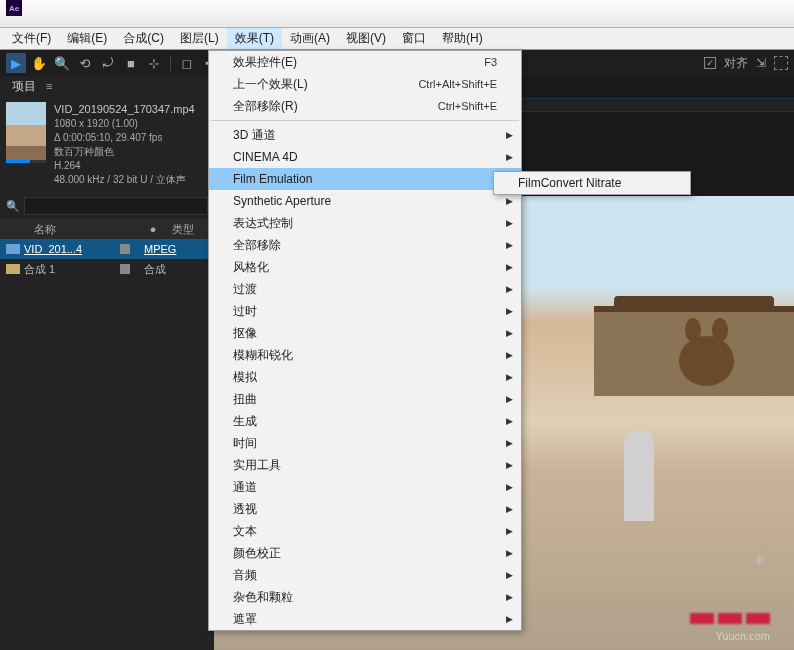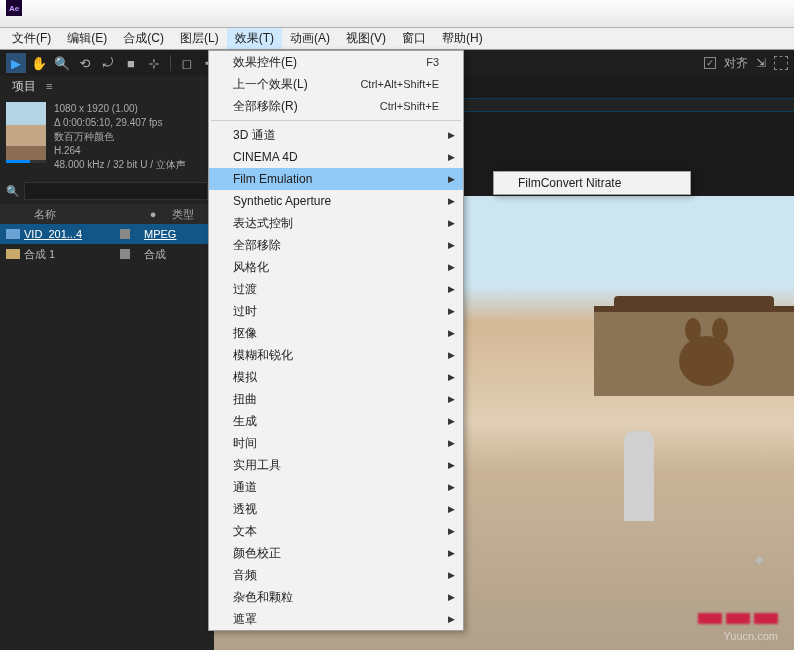--- a/index.html
+++ b/index.html
@@ -74,7 +74,7 @@
 .watermark .blur { position: absolute; bottom: 18px; right: 0; display: flex; gap: 4px; }
 .watermark .blur span { width: 24px; height: 11px; background: #c24; filter: blur(1px); display: inline-block; }
 
-.dropdown { position: absolute; top: 50px; left: 208px; width: 256px; background: #f2f2f2; border: 1px solid #a0a0a0; box-shadow: 2px 2px 6px rgba(0,0,0,0.3); z-index: 1000; font-size: 12px; }
+.dropdown { position: absolute; top: 50px; left: 208px; width: 314px; background: #f2f2f2; border: 1px solid #a0a0a0; box-shadow: 2px 2px 6px rgba(0,0,0,0.3); z-index: 1000; font-size: 12px; }
 .dropdown .dd-item { display: flex; align-items: center; height: 22px; padding: 0 24px; color: #222; cursor: pointer; position: relative; }
 .dropdown .dd-item.highlighted { background: #91c9f7; }
 .dropdown .dd-item .shortcut { margin-left: auto; color: #333; font-size: 11px; }

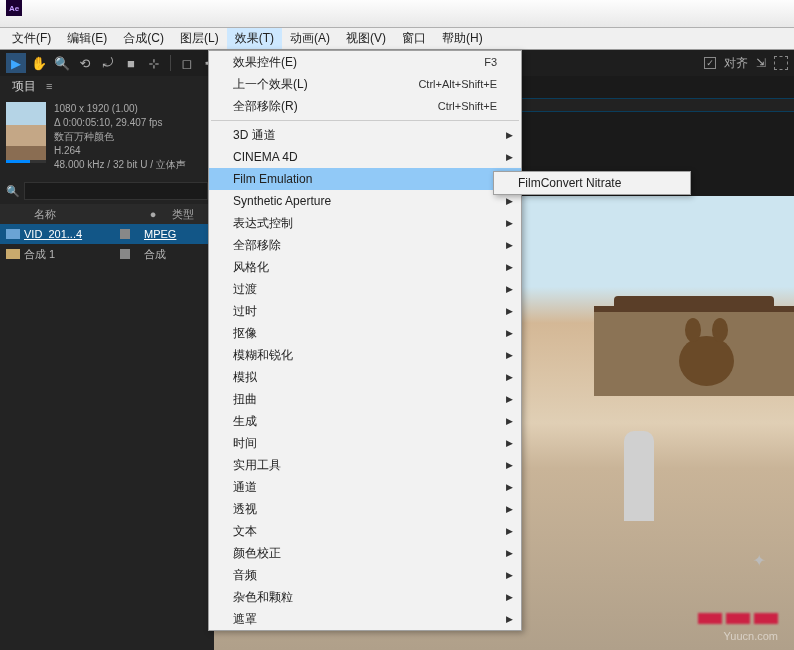--- a/index.html
+++ b/index.html
@@ -131,6 +131,7 @@
     <div class="asset-preview">
       <div class="preview-thumb"></div>
       <div class="asset-info">
+        <div class="line1">VID_20190524_170347.mp4</div>
         <div>1080 x 1920 (1.00)</div>
         <div>Δ 0:00:05:10, 29.407 fps</div>
         <div>数百万种颜色</div>

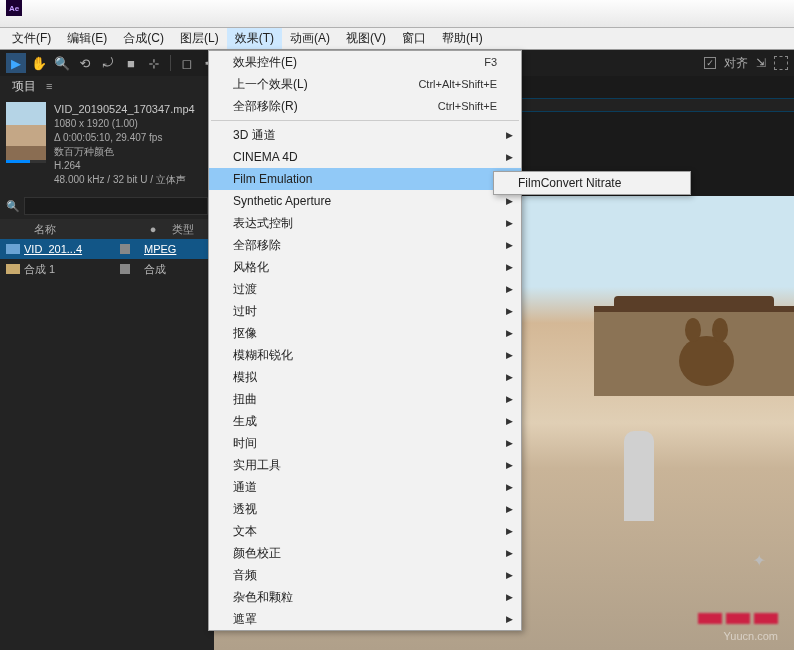--- a/index.html
+++ b/index.html
@@ -70,7 +70,7 @@
 .viewer .marker { position: absolute; top: 358px; left: 50px; width: 8px; height: 8px; background: #57cfd4; }
 .viewer .crosshair { position: absolute; top: 355px; right: 28px; color: #bbb; font-size: 16px; }
 
-.watermark { position: absolute; bottom: 8px; right: 16px; color: rgba(255,255,255,0.5); font-size: 11px; z-index: 500; }
+.watermark { position: absolute; bottom: 8px; right: 24px; color: rgba(255,255,255,0.5); font-size: 11px; z-index: 500; }
 .watermark .blur { position: absolute; bottom: 18px; right: 0; display: flex; gap: 4px; }
 .watermark .blur span { width: 24px; height: 11px; background: #c24; filter: blur(1px); display: inline-block; }
 

